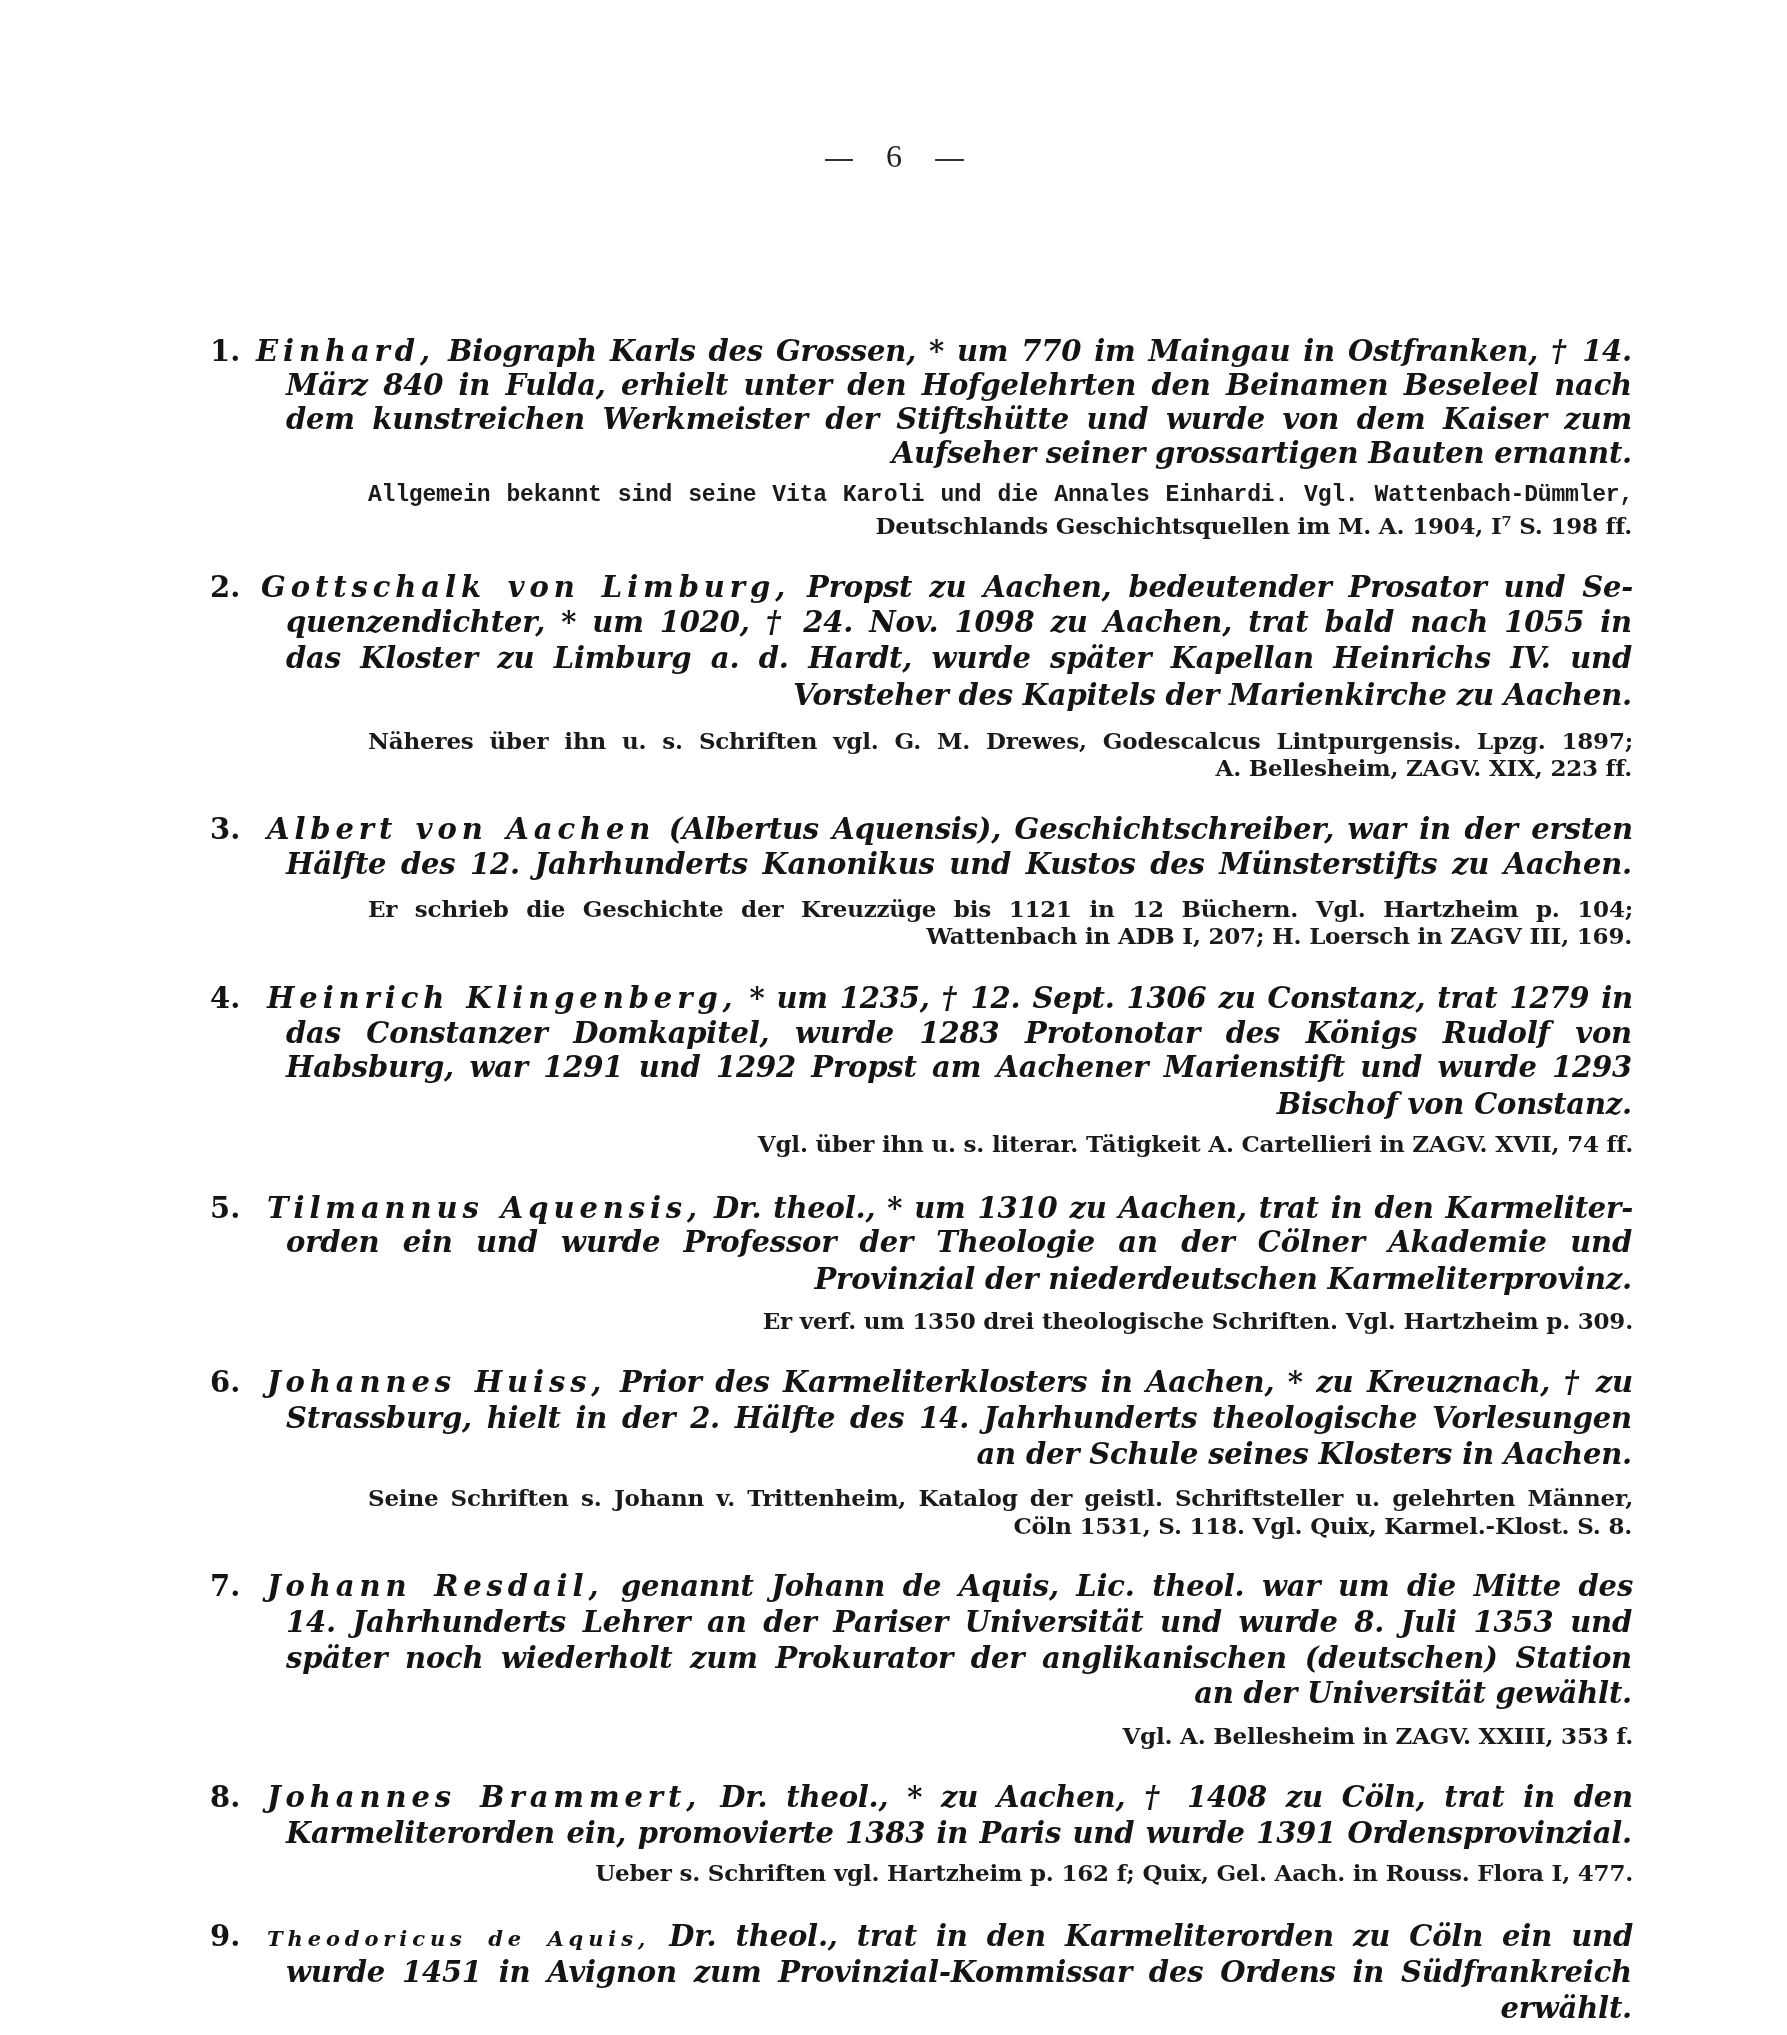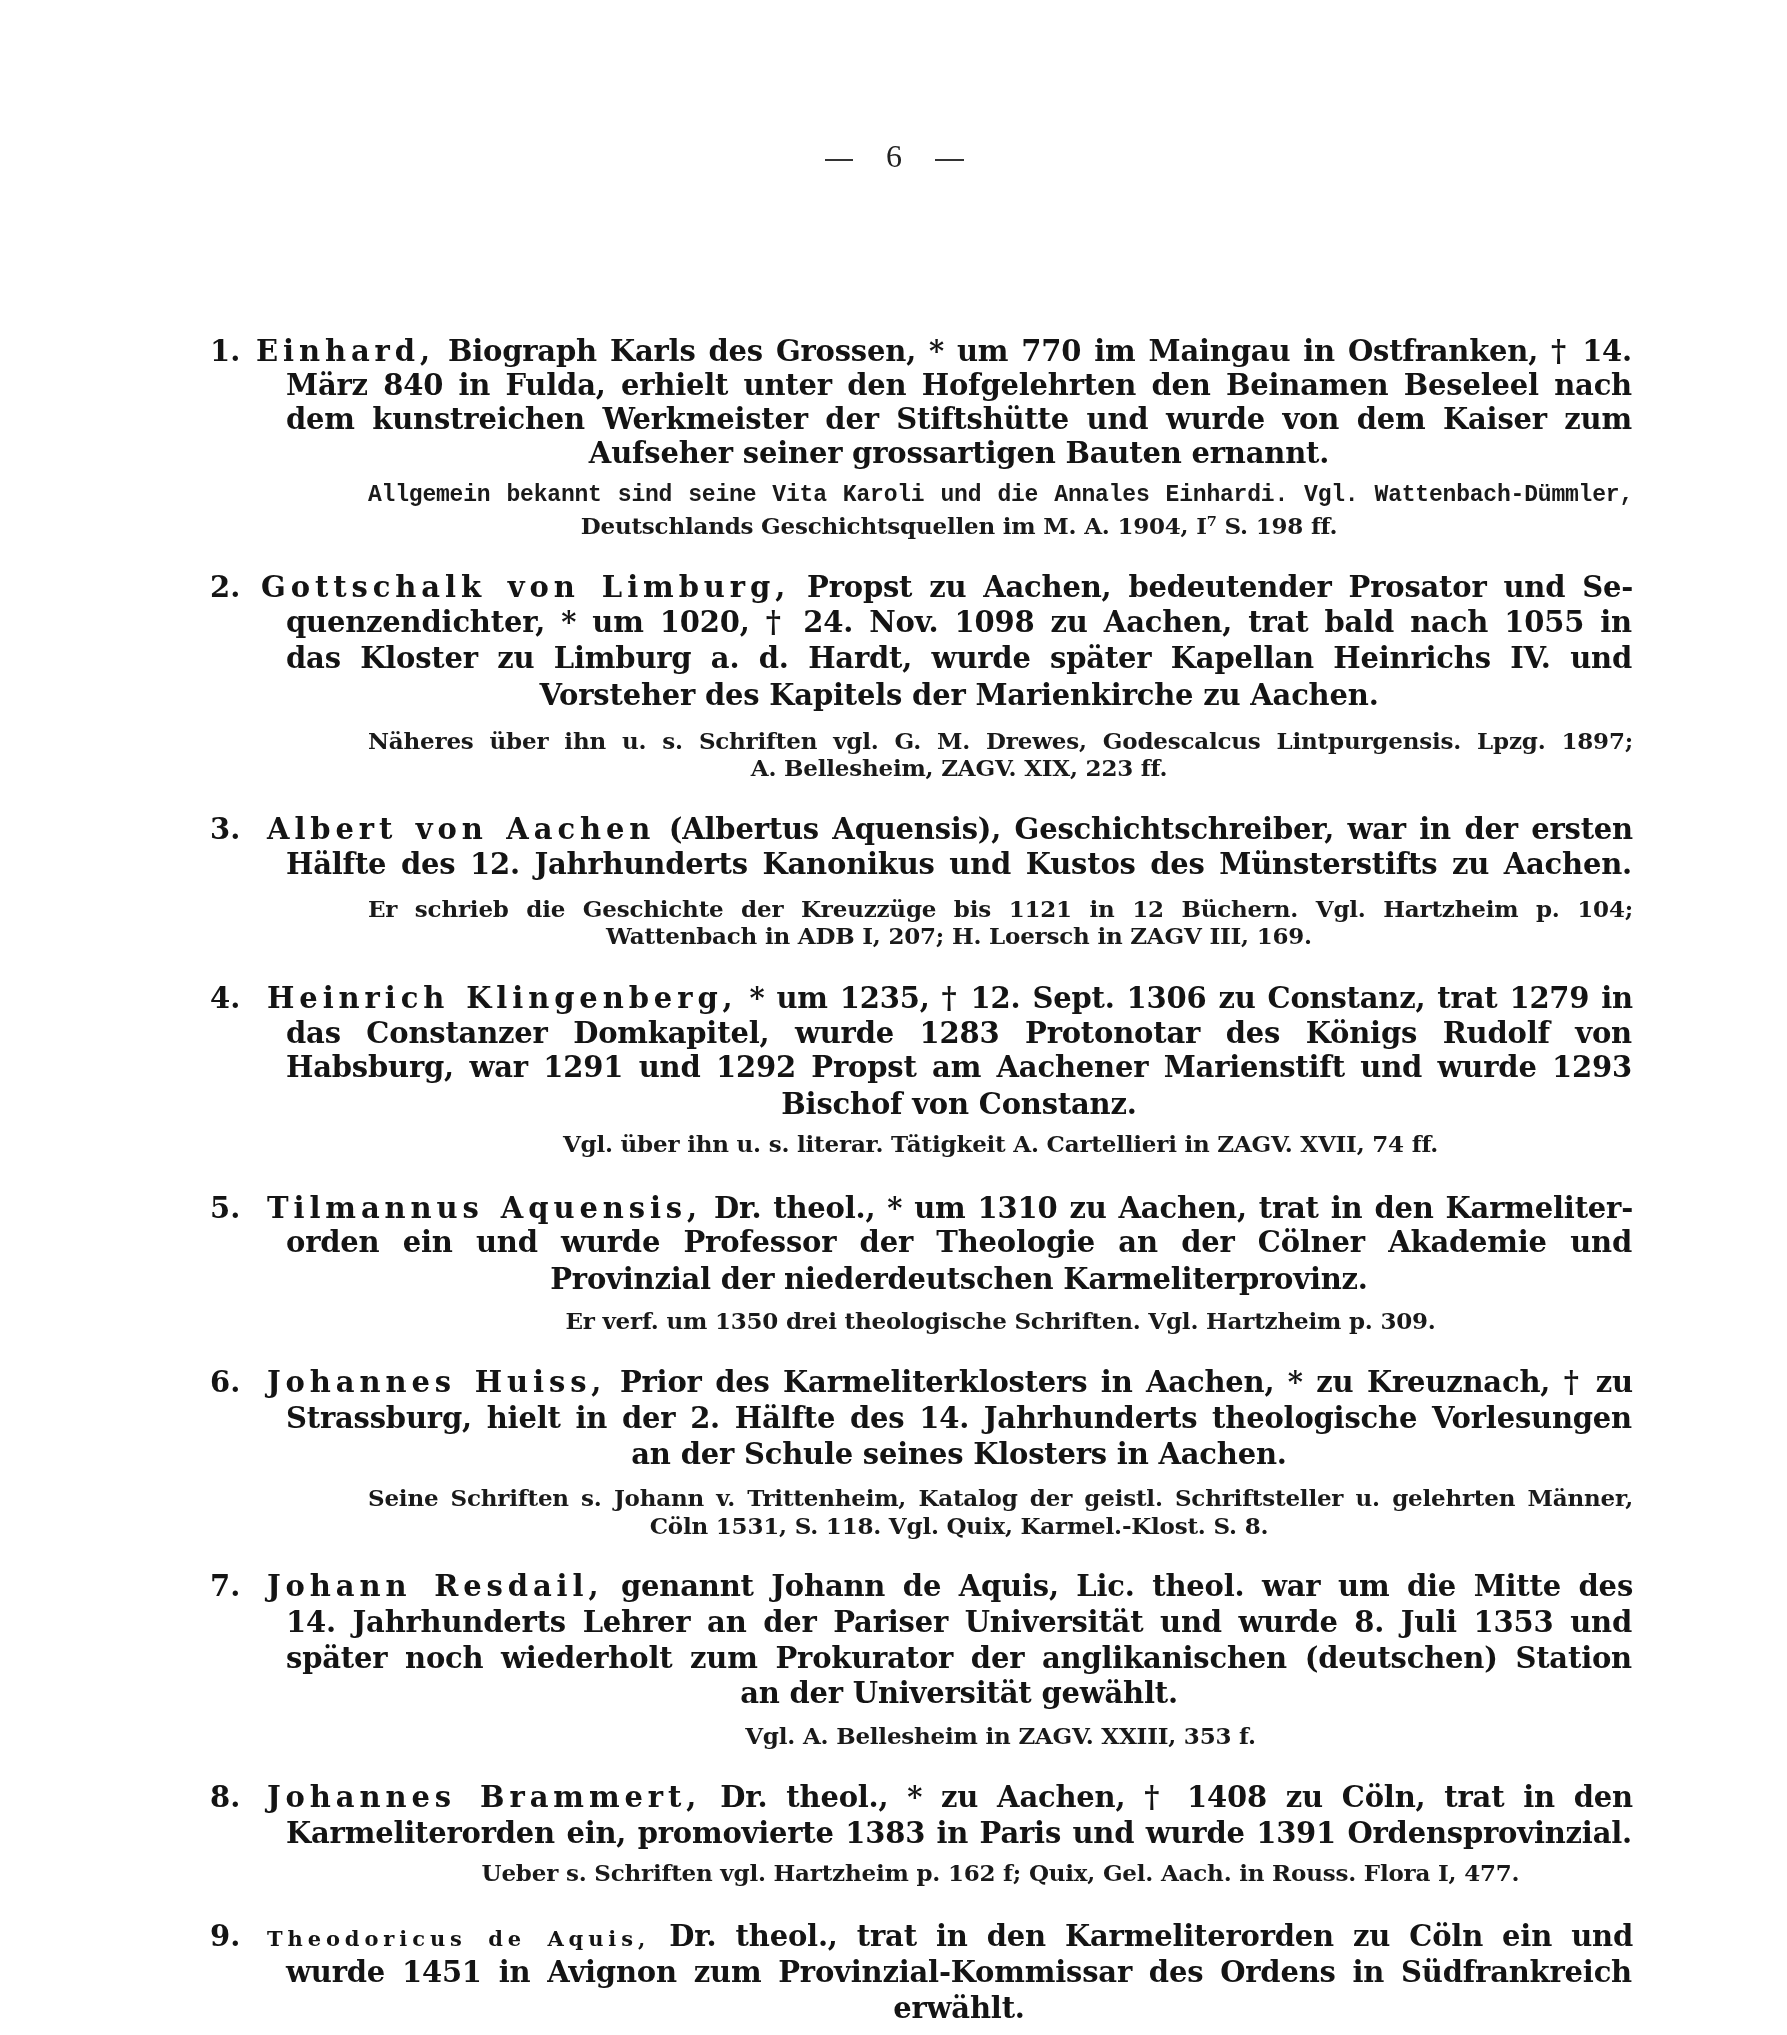--- a/index.html
+++ b/index.html
@@ -11,7 +11,7 @@
                        vertical-align:middle; margin:0 33px; }
   .ln { position:absolute; white-space:nowrap; overflow:visible; }
   .main { font-size:29px; line-height:36px; height:36px; font-weight:bold;
-          font-family:"DejaVu Serif",serif; letter-spacing:-0.2px; }
+          font-family:"DejaVu Serif",serif; letter-spacing:-0.2px;font-style:italic; }
   .note { font-size:23px; line-height:28.5px; height:28.5px; font-weight:bold;
           font-family:"DejaVu Serif",serif; letter-spacing:-0.2px; color:#1a1a1a; }
   .just { text-align:justify; text-align-last:justify; }

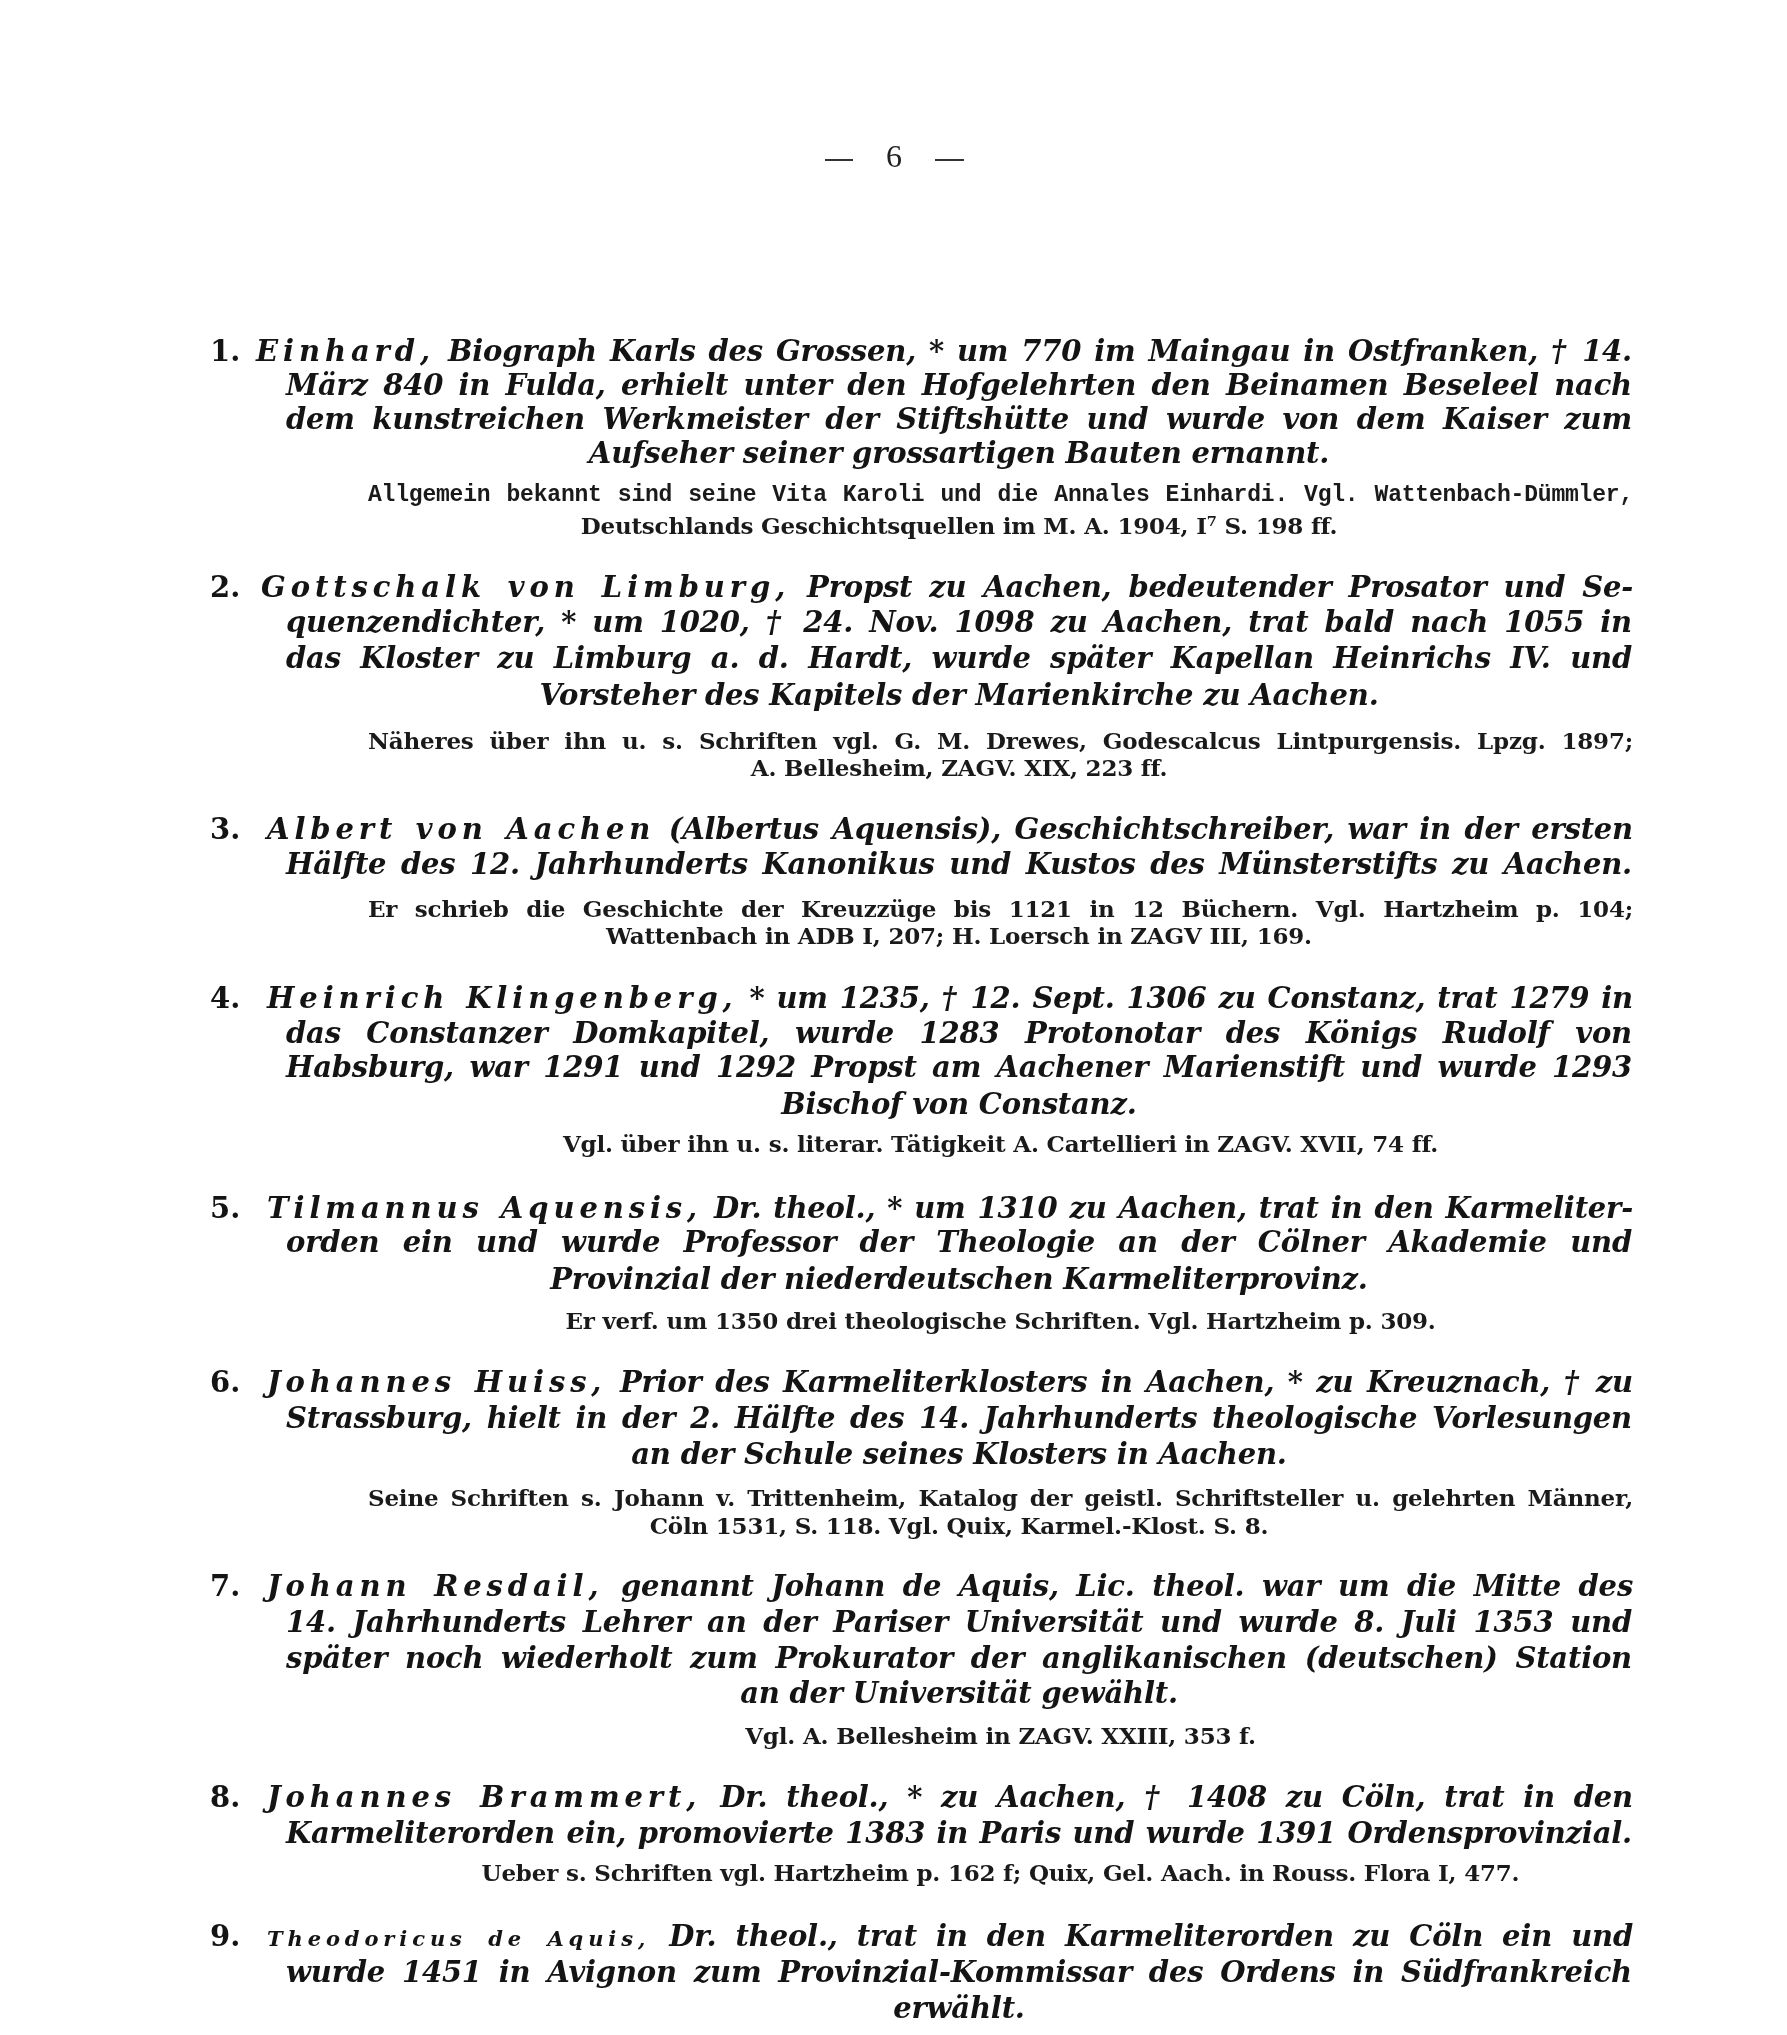--- a/index.html
+++ b/index.html
@@ -15,7 +15,7 @@
   .note { font-size:23px; line-height:28.5px; height:28.5px; font-weight:bold;
           font-family:"DejaVu Serif",serif; letter-spacing:-0.2px; color:#1a1a1a; }
   .just { text-align:justify; text-align-last:justify; }
-  .left { text-align:center; }
+  .left { text-align:right; }
   .num { position:absolute; font-size:29px; line-height:36px; font-family:"DejaVu Serif",serif; font-weight:bold; }
   .name { letter-spacing:4.9px; }
   .main-col { left:286px; width:1346px; }

